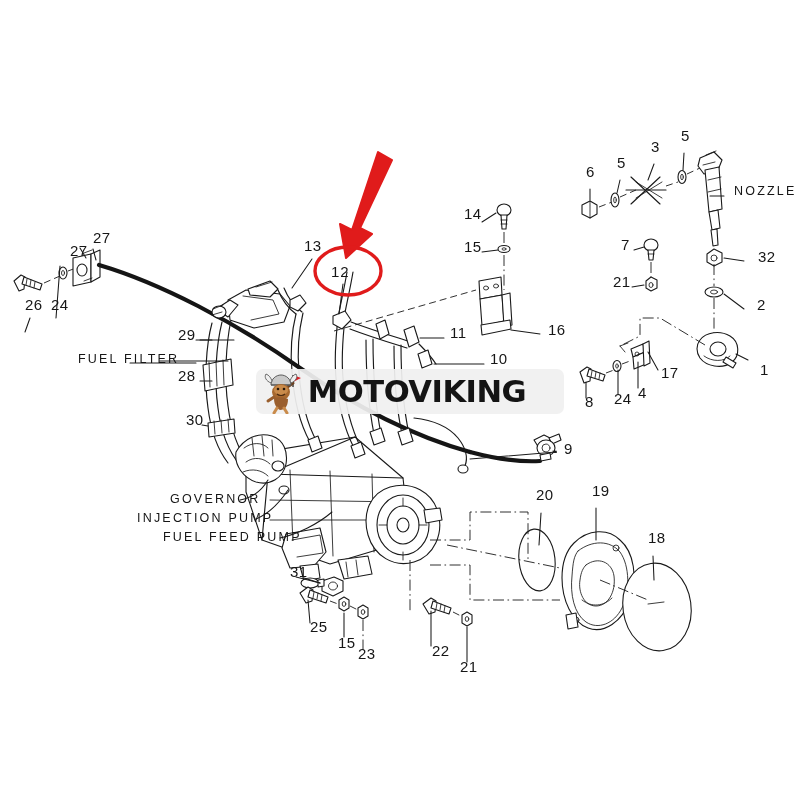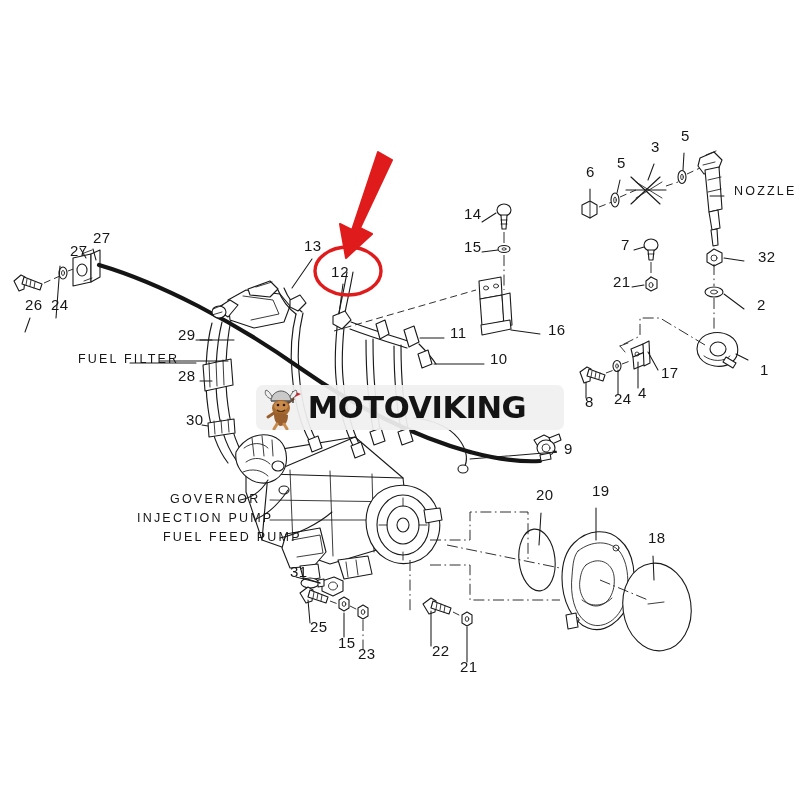--- a/index.html
+++ b/index.html
@@ -39,7 +39,6 @@
     display:flex;align-items:center;
     box-sizing:border-box;
     padding-left:4px;
-    margin-top:16px;
   }
   #wm-mascot{
     width:48px;height:44px;position:relative;flex:0 0 48px;

